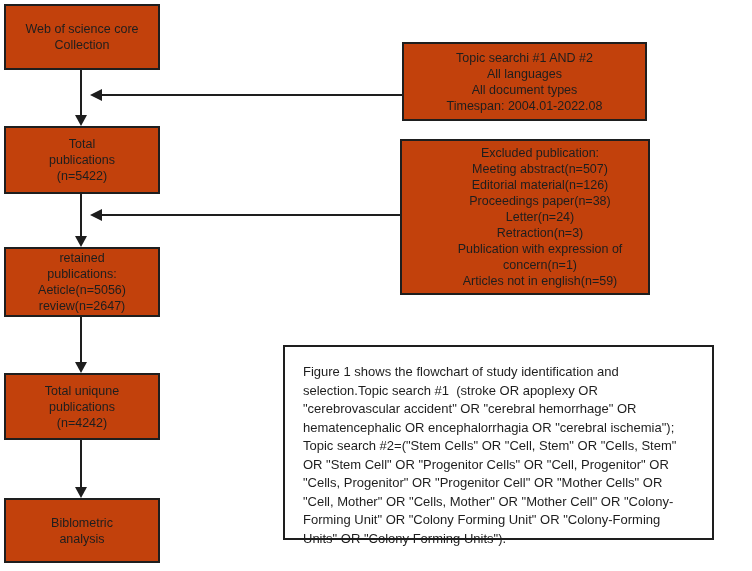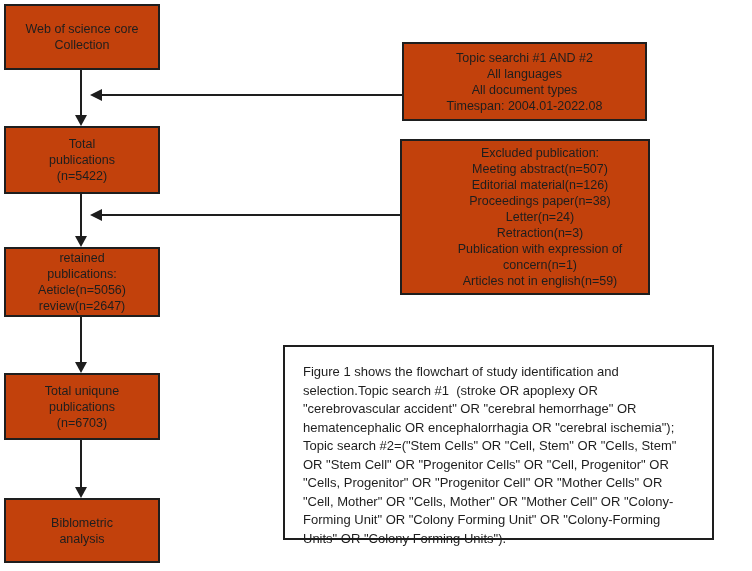--- a/index.html
+++ b/index.html
@@ -98,7 +98,7 @@
 
   <div class="box" id="box-unique">Total uniqune
 publications
-(n=6703)</div>
+(n=4242)</div>
 
   <div class="box" id="box-analysis">Biblometric
 analysis</div>

